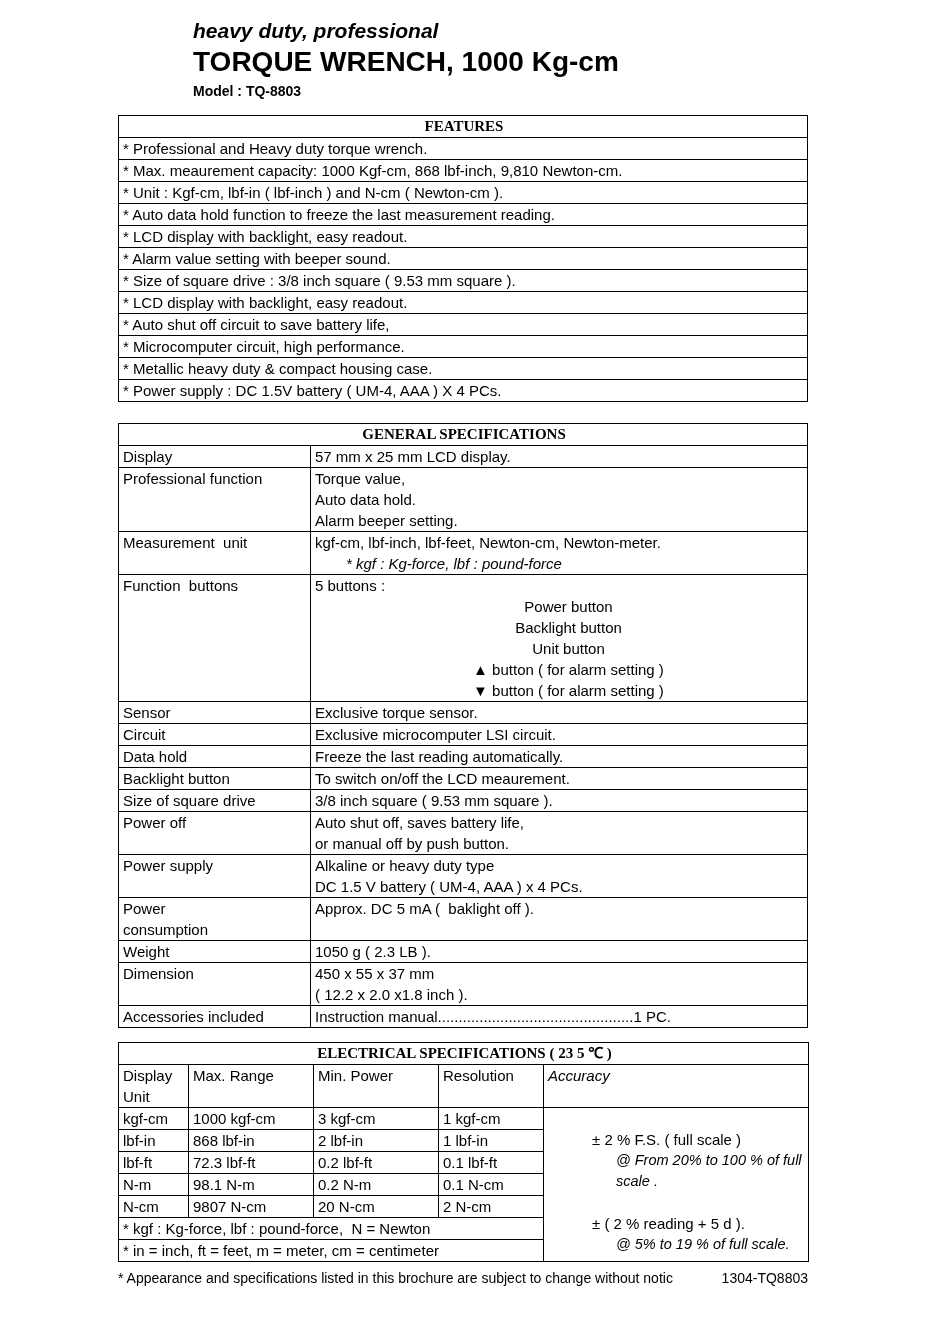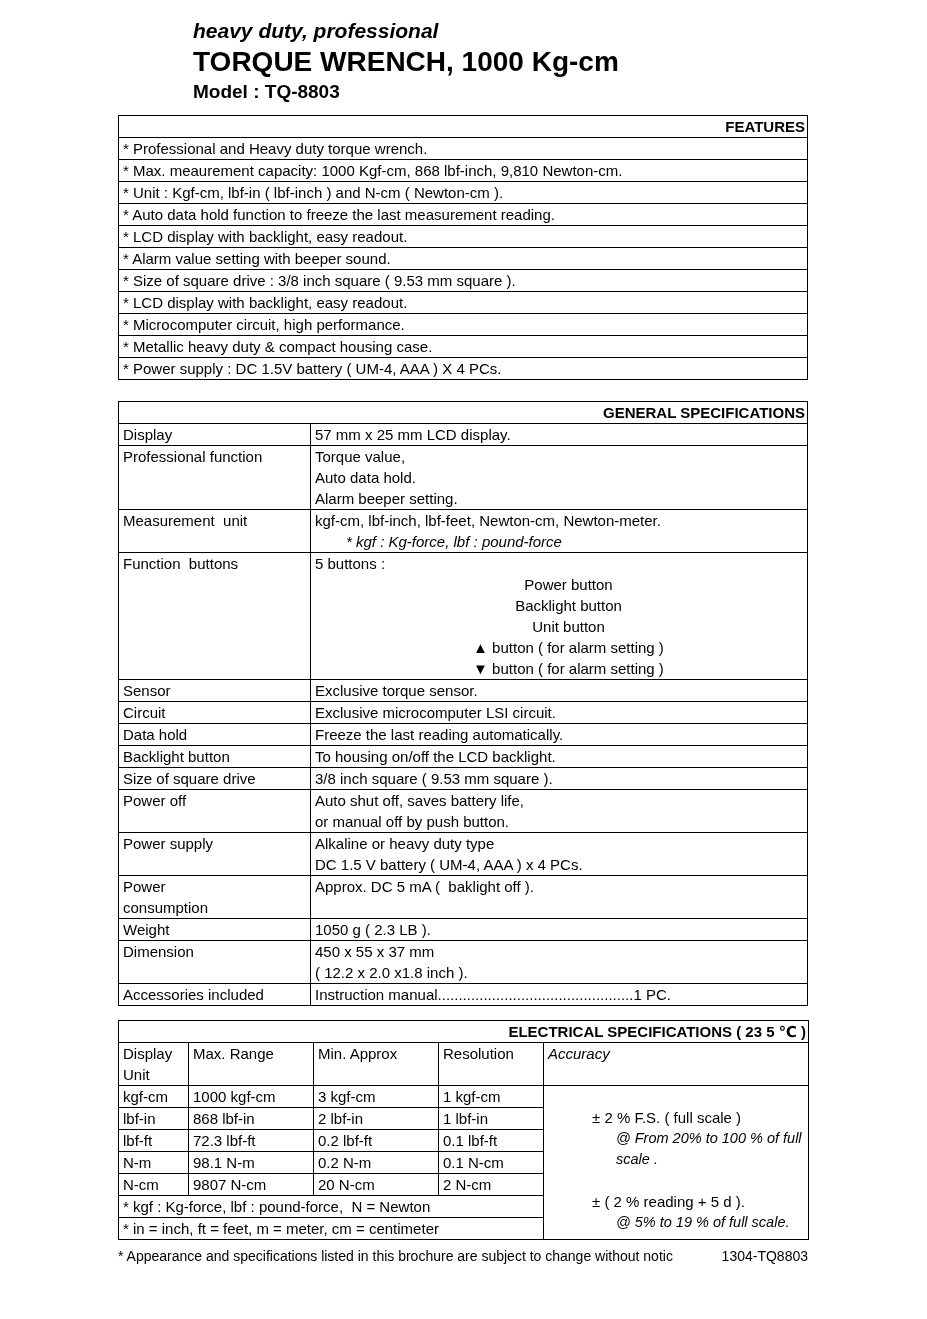--- a/index.html
+++ b/index.html
@@ -13,7 +13,7 @@
   .header-block{margin-left:75px;}
   .tagline{font-size:21px;font-weight:bold;font-style:italic;line-height:26px;}
   .doc-title{font-size:28px;font-weight:bold;line-height:35px;}
-  .model{font-size:19px;font-weight:bold;line-height:25px;}
+  .model{font-size:14px;font-weight:bold;line-height:25px;}
 
   table.tbl{border-collapse:collapse;width:690px;table-layout:fixed;}
   table.features-tbl{margin-top:11px;}

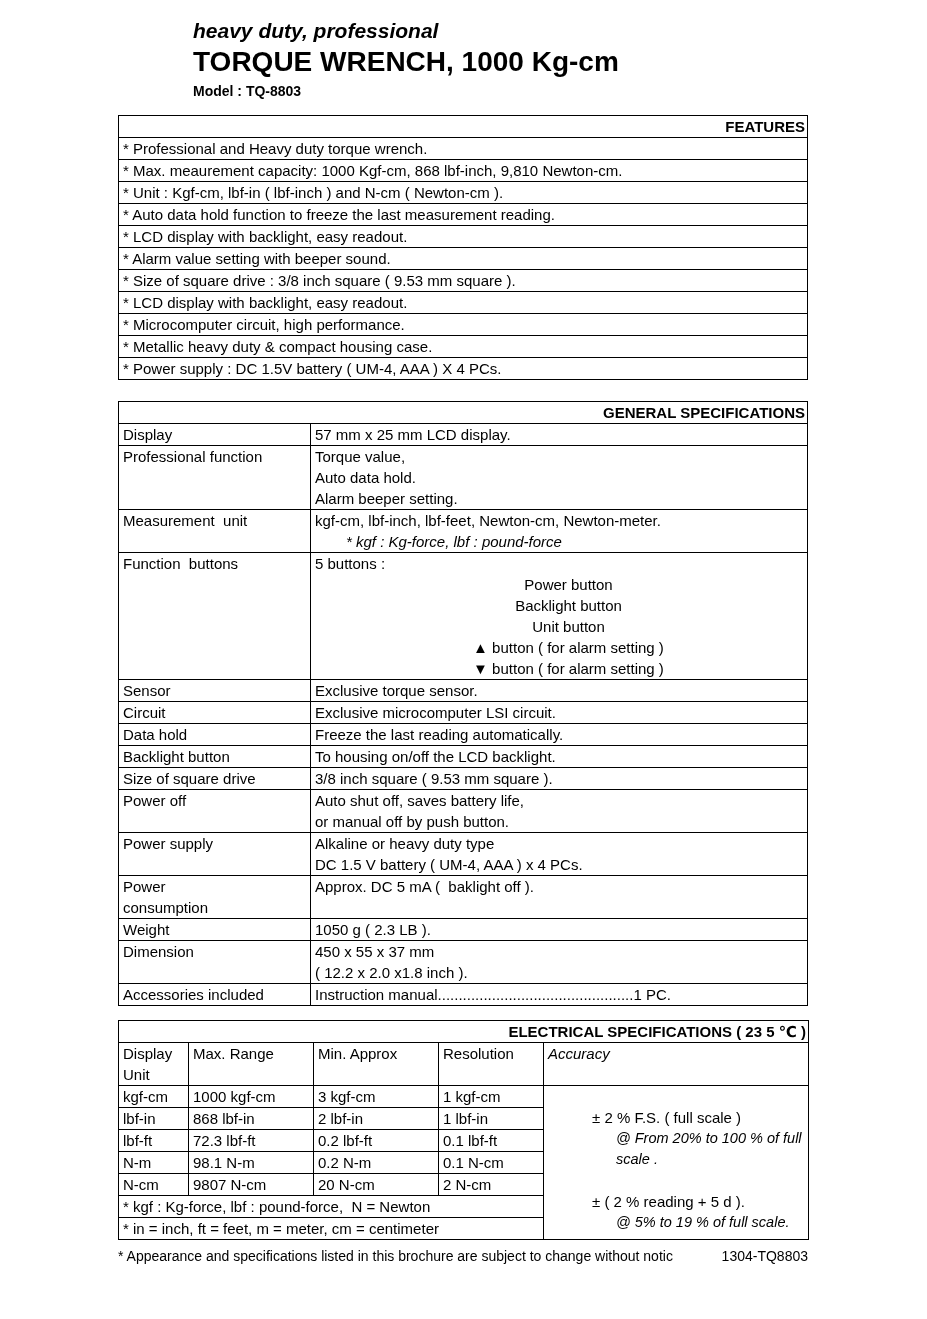--- a/index.html
+++ b/index.html
@@ -28,7 +28,7 @@
     font-weight:normal;
     overflow:hidden;
   }
-  .tbl th.section-title{text-align:right;font-weight:bold;}
+  .tbl th.section-title{text-align:center;font-weight:bold;font-family:Liberation Serif, serif;}
   .label-cell{white-space:pre-wrap;}
   .vline{white-space:pre-wrap;min-height:21px;}
   .vline.it{font-style:italic;margin-left:24px;}

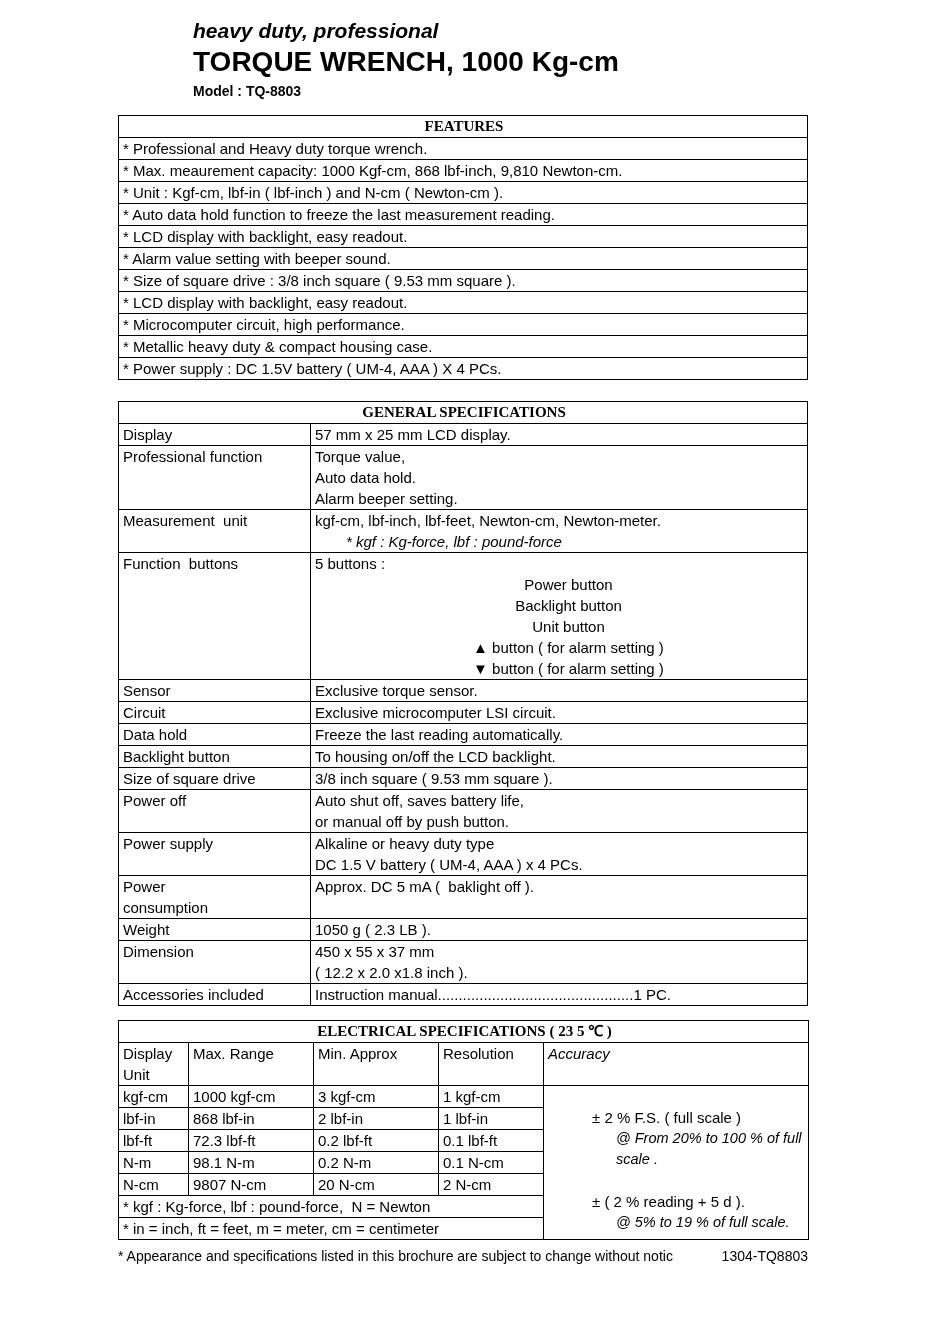--- a/index.html
+++ b/index.html
@@ -96,6 +96,9 @@
           <td>* LCD display with backlight, easy readout.</td>
         </tr>
         <tr>
+          <td>* Auto shut off circuit to save battery life,</td>
+        </tr>
+        <tr>
           <td>* Microcomputer circuit, high performance.</td>
         </tr>
         <tr>

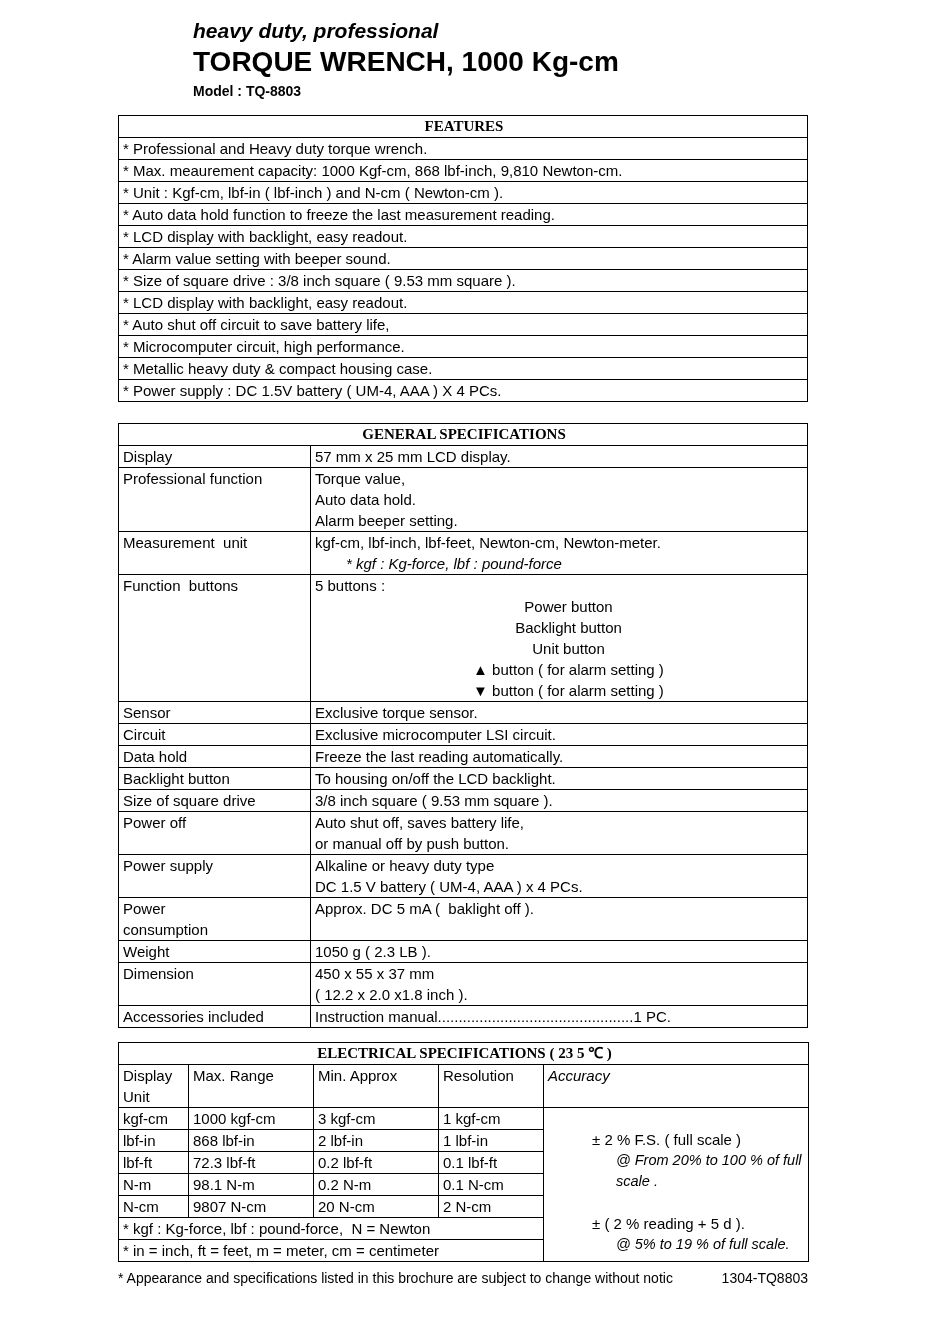--- a/index.html
+++ b/index.html
@@ -174,7 +174,7 @@
         <tr>
           <td class="label-cell">Backlight button</td>
           <td>
-            <div class="vline">To housing on/off the LCD backlight.</div>
+            <div class="vline">To switch on/off the LCD meaurement.</div>
           </td>
         </tr>
         <tr>

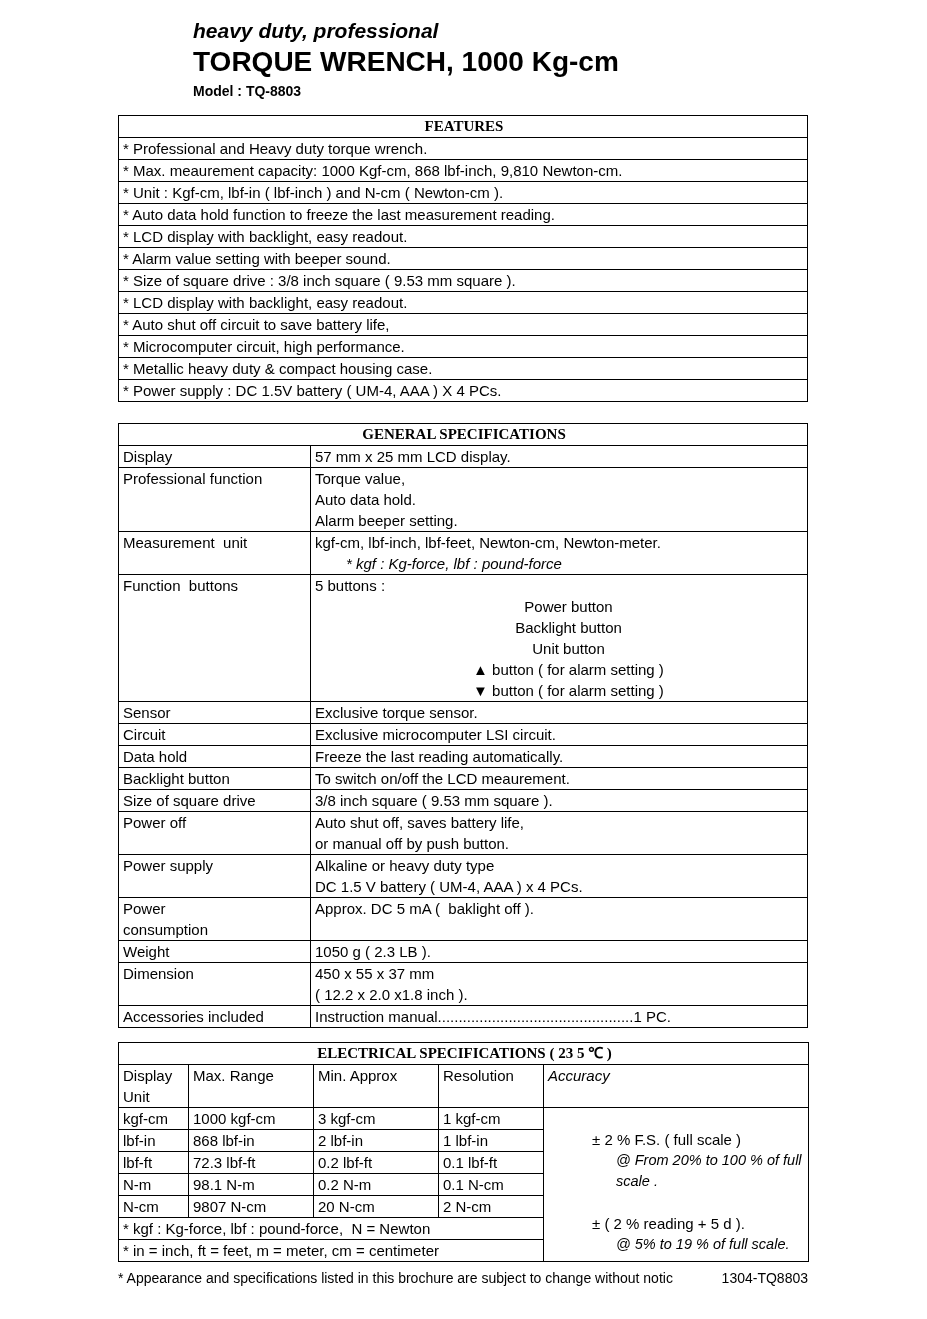--- a/index.html
+++ b/index.html
@@ -242,7 +242,7 @@
           <th class="col-hdr">Display
 Unit</th>
           <th class="col-hdr">Max. Range</th>
-          <th class="col-hdr">Min. Approx</th>
+          <th class="col-hdr">Min. Power</th>
           <th class="col-hdr">Resolution</th>
           <th class="col-hdr it">Accuracy</th>
         </tr>

